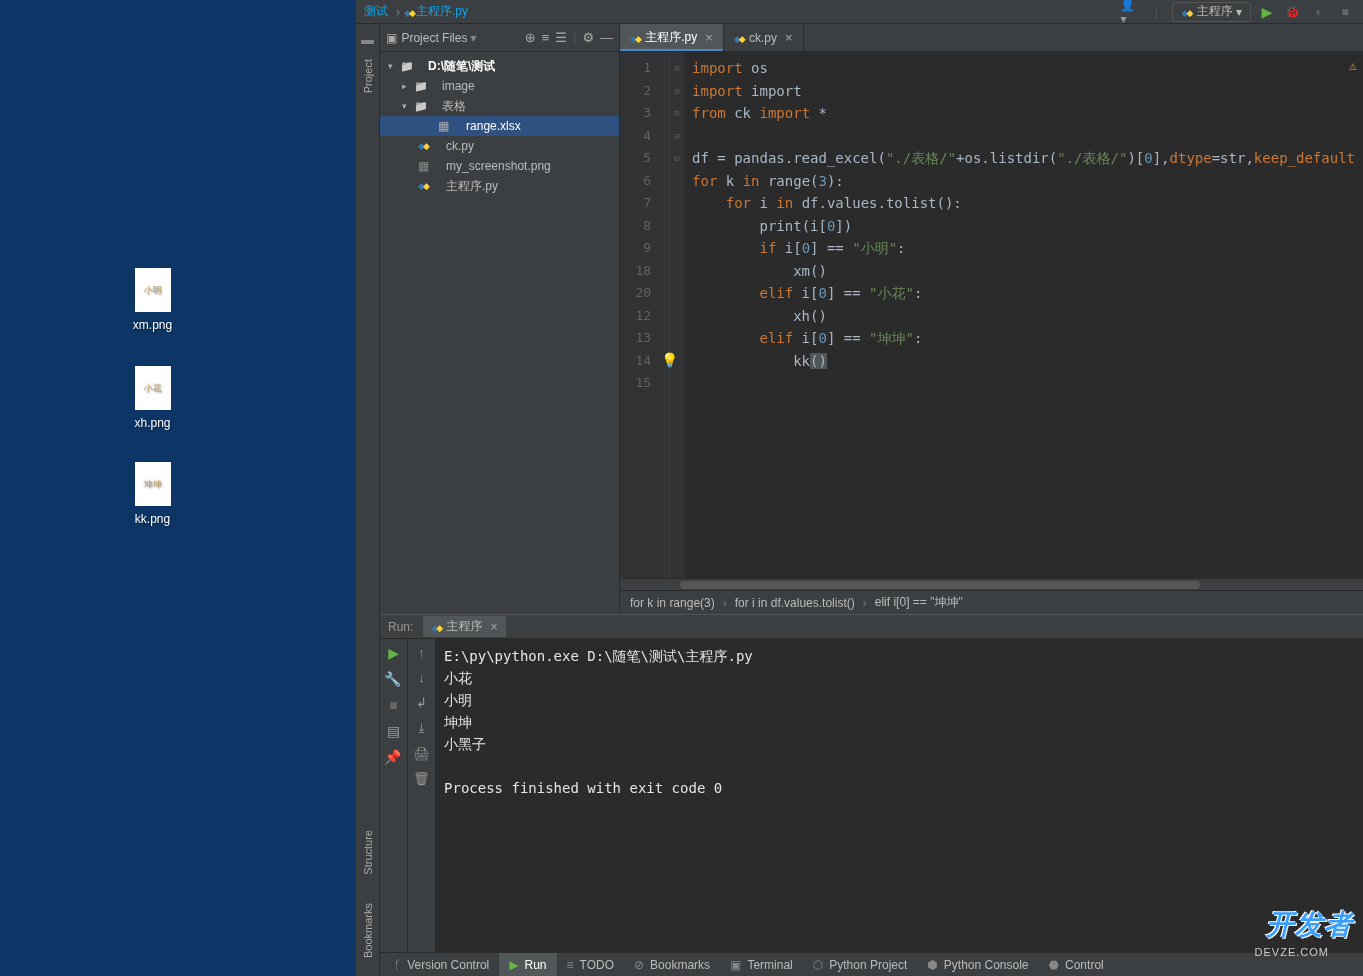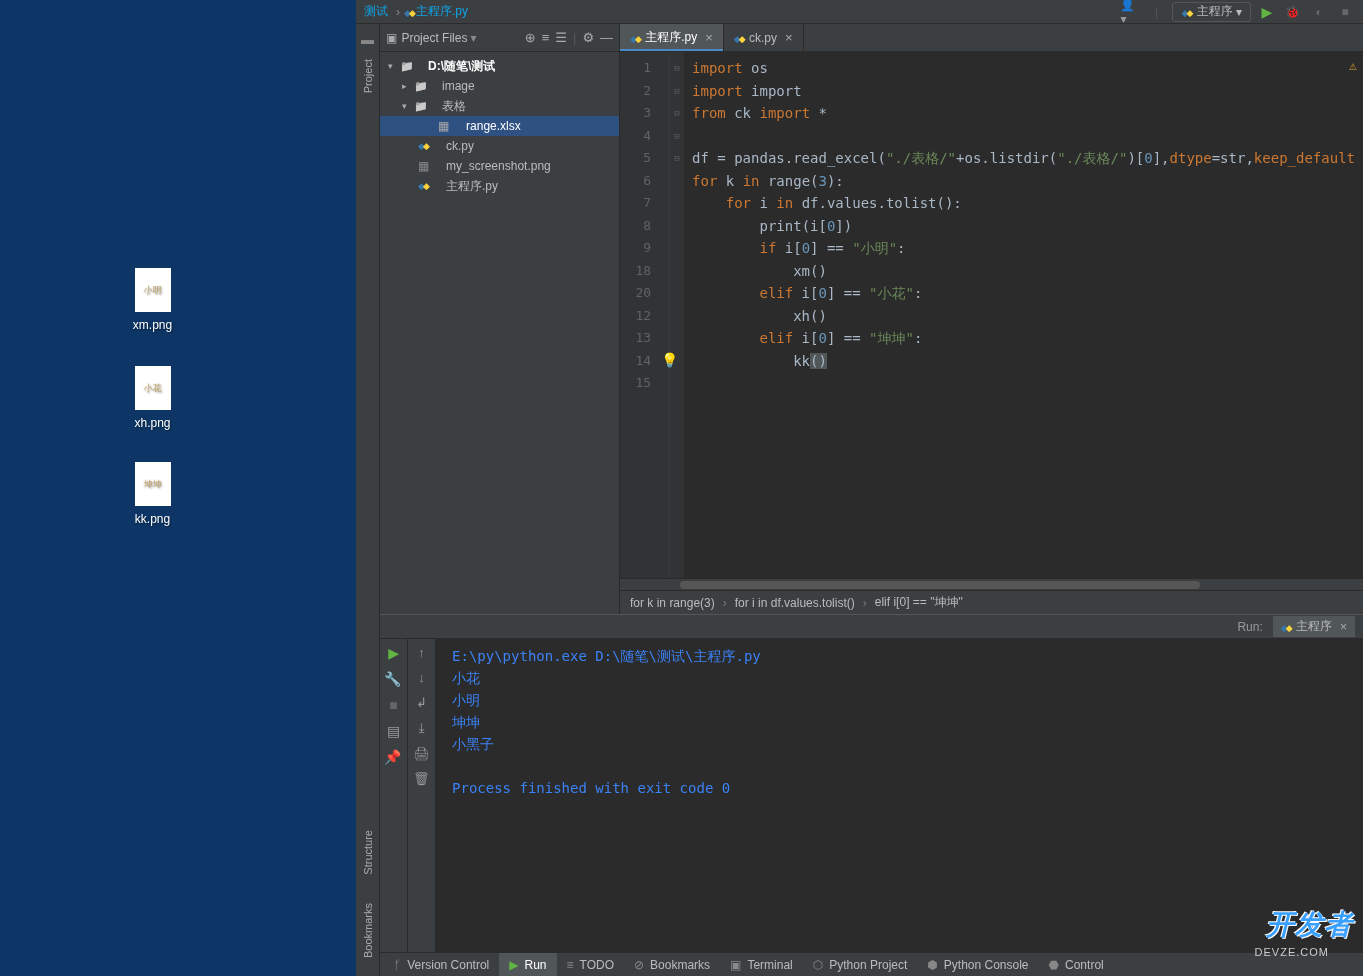--- a/index.html
+++ b/index.html
@@ -264,7 +264,6 @@
       padding: 0 8px;
       font-size: 12px;
       border-bottom: 1px solid #2b2b2b;
-      justify-content: flex-end;
     }
     .run-header .rlabel { color: #999; margin-right: 10px; }
     .run-header .rtab {

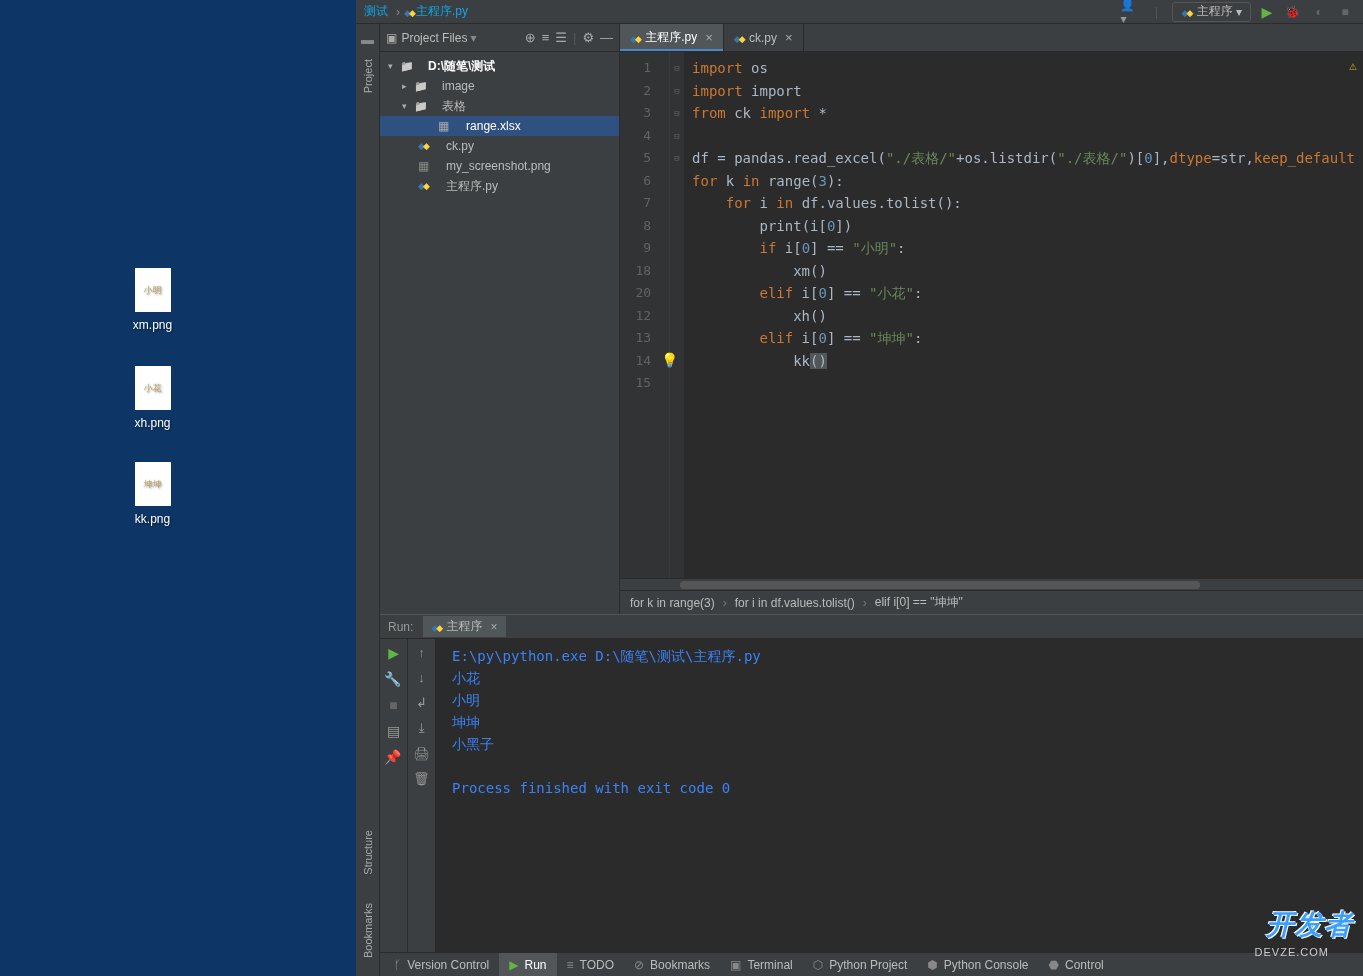--- a/index.html
+++ b/index.html
@@ -291,11 +291,11 @@
     .run-tools2 span { color: #999; cursor: pointer; font-size: 13px; }
     .console {
       flex: 1;
-      padding: 6px 16px;
+      padding: 6px 8px;
       font-family: "Consolas", monospace;
       font-size: 14px;
       line-height: 22px;
-      color: #3b82f6;
+      color: #e5e5e5;
       white-space: pre;
     }
 

